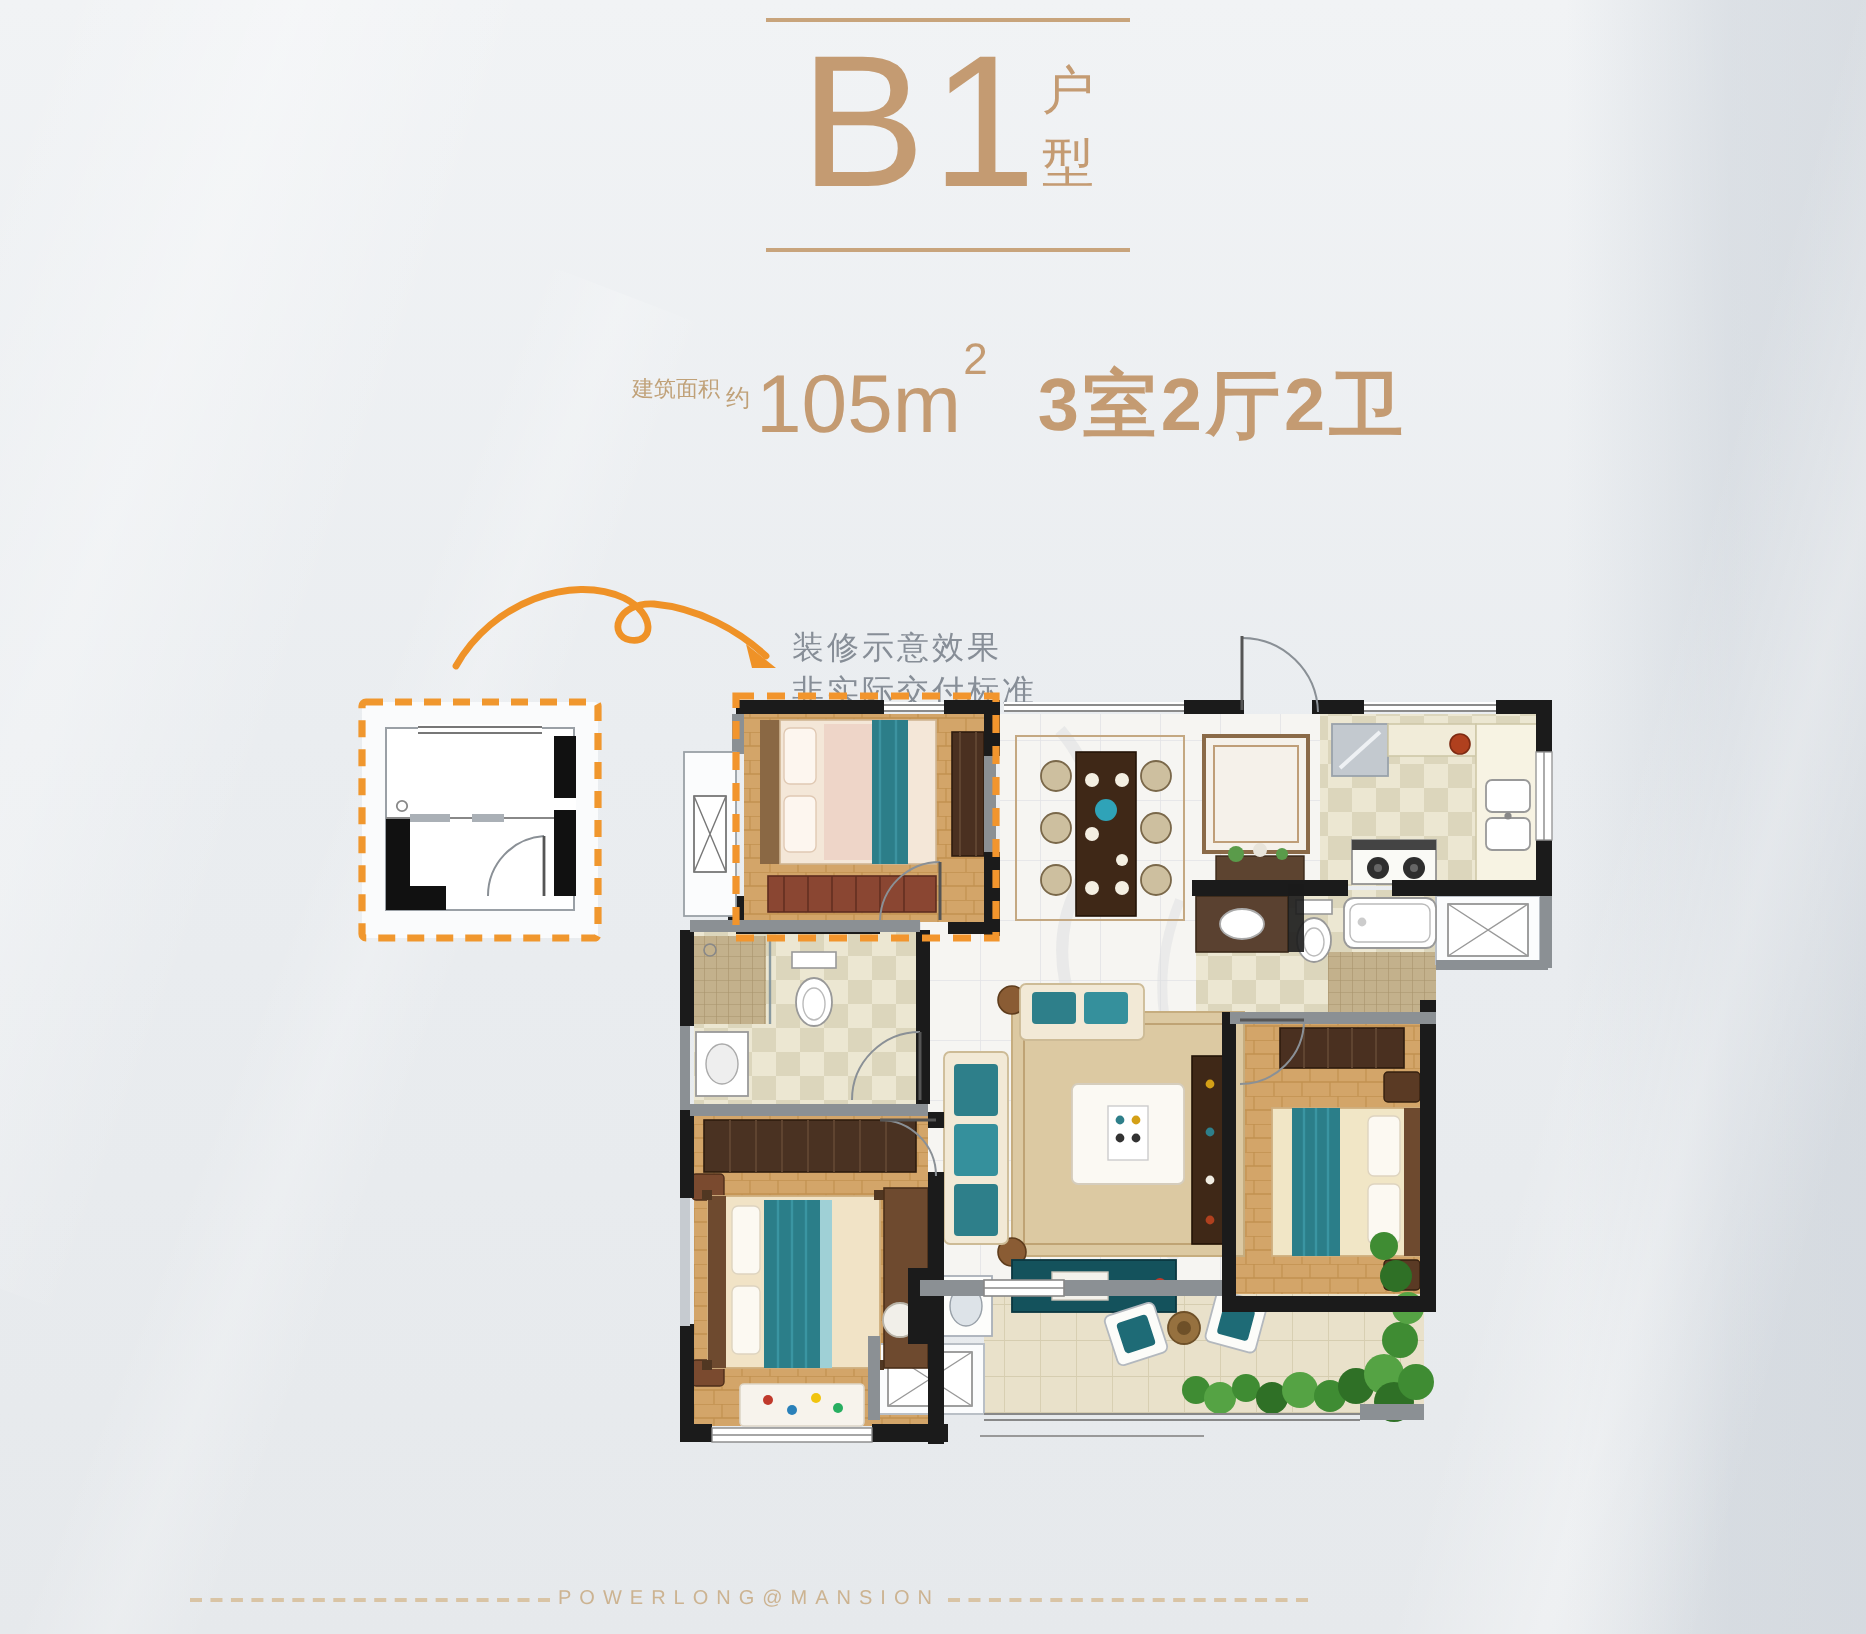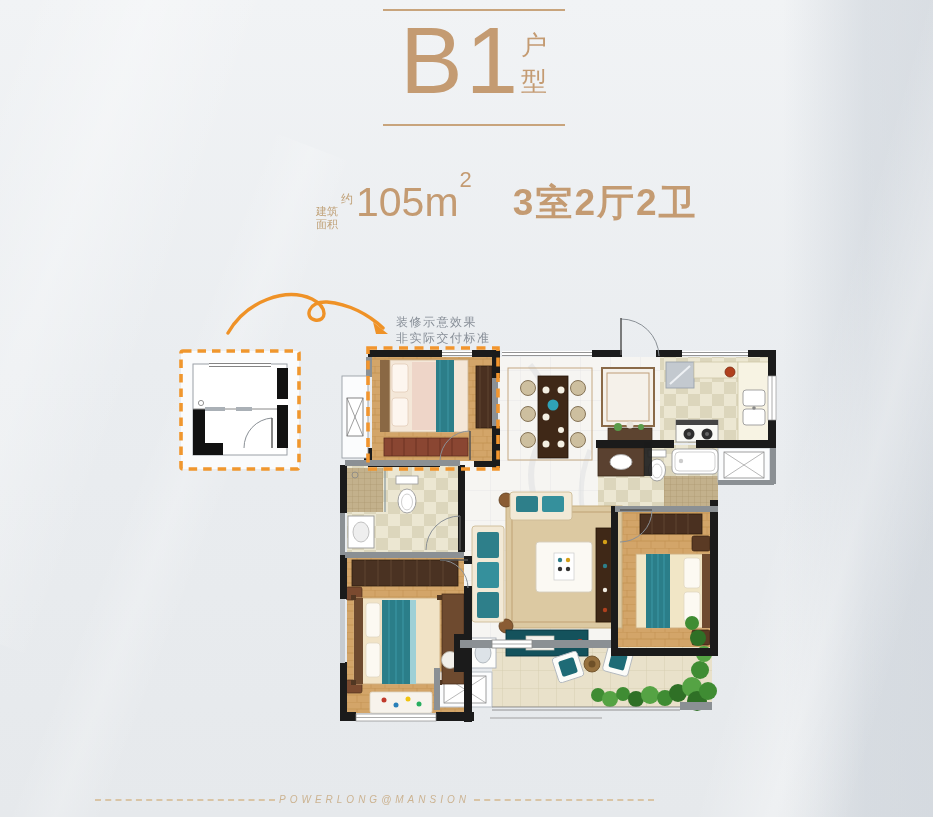--- a/index.html
+++ b/index.html
@@ -22,7 +22,7 @@
     gap:10px;font-size:26px;color:#c49b72;line-height:1;}
 
   .specs{position:absolute;left:316px;top:182px;display:flex;align-items:flex-start;}
-  .area-prefix{display:flex;flex-direction:column;font-size:11px;color:#c0a178;line-height:1.2;margin-top:23px;text-align:right;}
+  .area-prefix{display:flex;flex-direction:row;font-size:11px;color:#c0a178;line-height:1.2;margin-top:7px;text-align:right;}
   .approx{font-size:12px;color:#c0a178;margin:9px 3px 0 3px;}
   .area-value{font-size:41px;color:#c49b72;font-weight:normal;line-height:1;}
   .area-value sup{font-size:22px;position:relative;top:-14px;left:1px;}

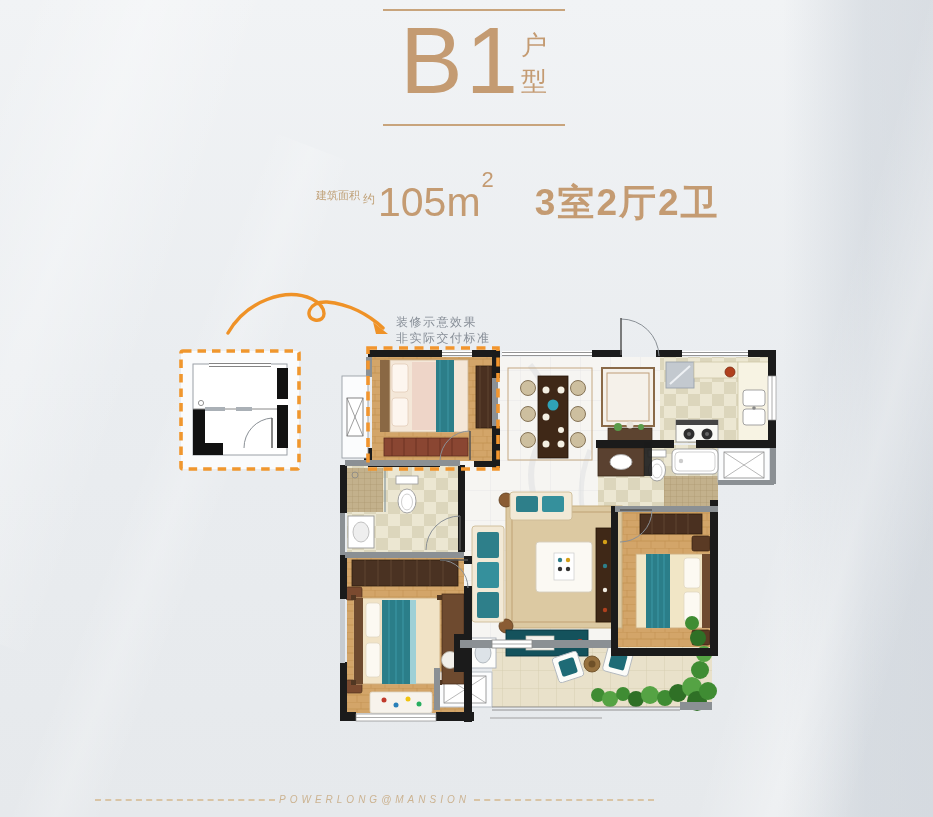--- a/index.html
+++ b/index.html
@@ -26,7 +26,7 @@
   .approx{font-size:12px;color:#c0a178;margin:9px 3px 0 3px;}
   .area-value{font-size:41px;color:#c49b72;font-weight:normal;line-height:1;}
   .area-value sup{font-size:22px;position:relative;top:-14px;left:1px;}
-  .layout-text{font-size:37px;color:#c49b72;font-weight:bold;margin-left:42px;margin-top:2px;letter-spacing:2px;line-height:1;}
+  .layout-text{font-size:37px;color:#c49b72;font-weight:bold;margin-left:26px;margin-top:2px;letter-spacing:2px;line-height:1;}
   .brand-top{position:absolute;left:306px;width:336px;top:237px;text-align:center;
     font-size:11.5px;letter-spacing:5px;color:#c3aa87;}
 

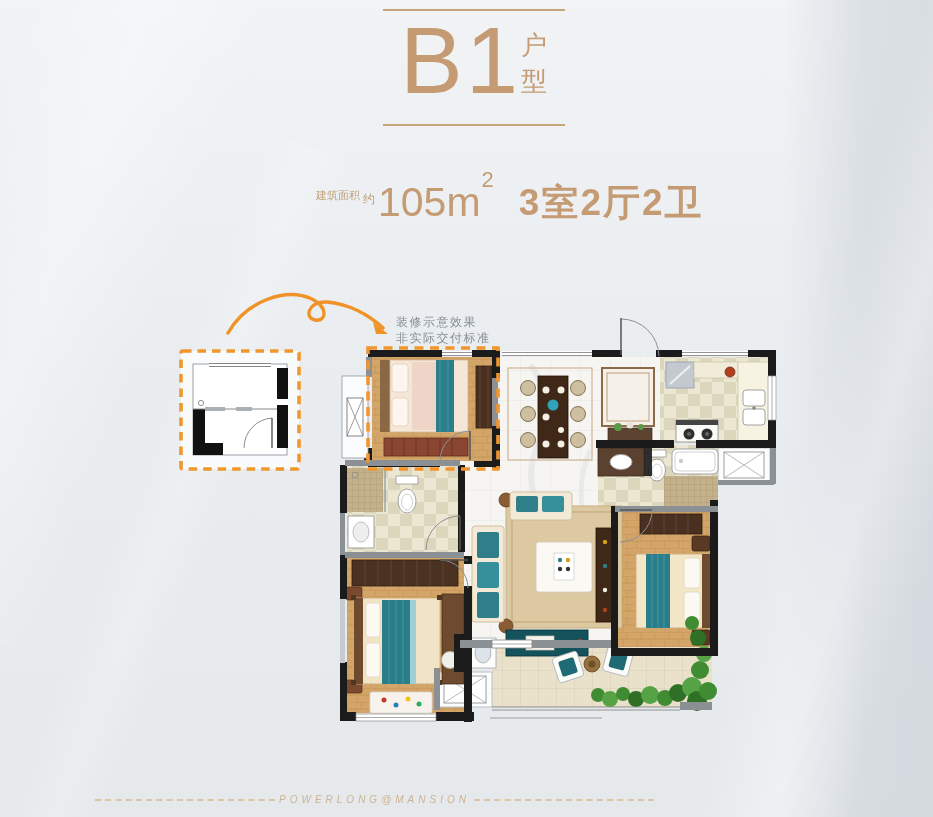--- a/index.html
+++ b/index.html
@@ -30,7 +30,7 @@
   .brand-top{position:absolute;left:306px;width:336px;top:237px;text-align:center;
     font-size:11.5px;letter-spacing:5px;color:#c3aa87;}
 
-  .annotation{position:absolute;left:396px;top:314px;font-size:12px;color:#878e97;
+  .annotation{position:absolute;left:396px;top:314px;font-size:16px;color:#878e97;
     line-height:1.35;letter-spacing:1.5px;}
 
   .arrow-wrap{position:absolute;left:178px;top:281px;}

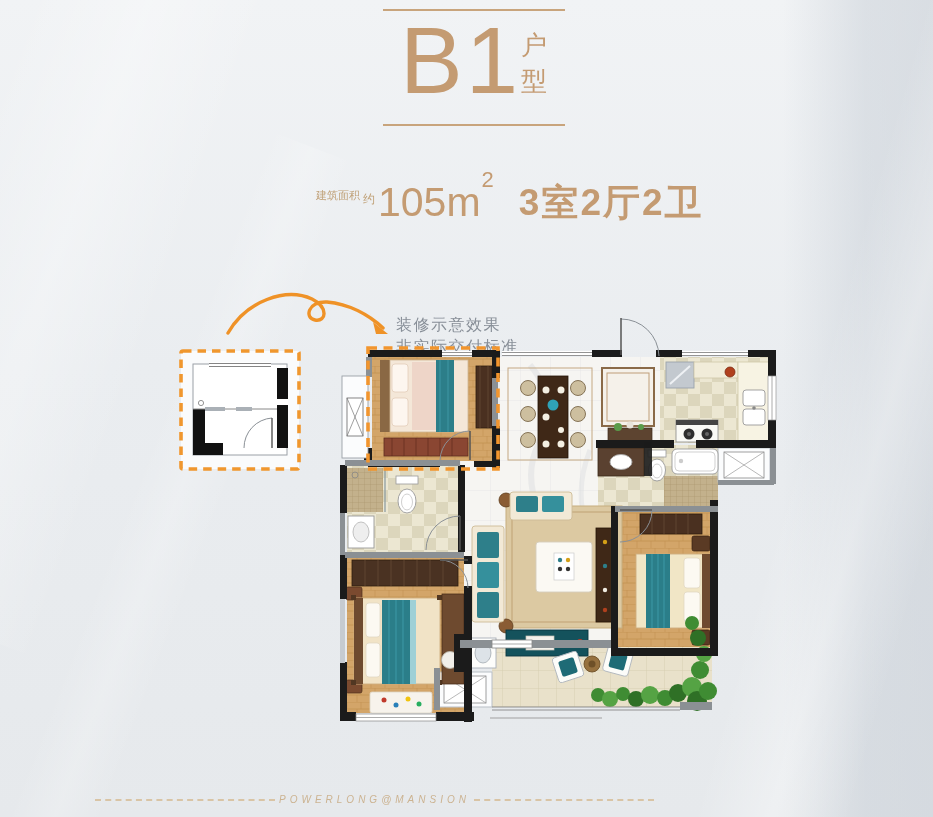--- a/index.html
+++ b/index.html
@@ -38,7 +38,7 @@
   .floor-plan{position:absolute;left:340px;top:310px;}
 
   .brand-bottom{position:absolute;left:0;top:794px;width:749px;display:flex;align-items:center;
-    justify-content:center;gap:4px;color:#ccb391;font-size:10px;letter-spacing:4px;font-style:italic;}
+    justify-content:center;gap:4px;color:#ccb391;font-size:10px;letter-spacing:4px;}
   .dash{width:180px;height:0;border-top:2px dashed #d9c4a5;}
 </style>
 </head>

